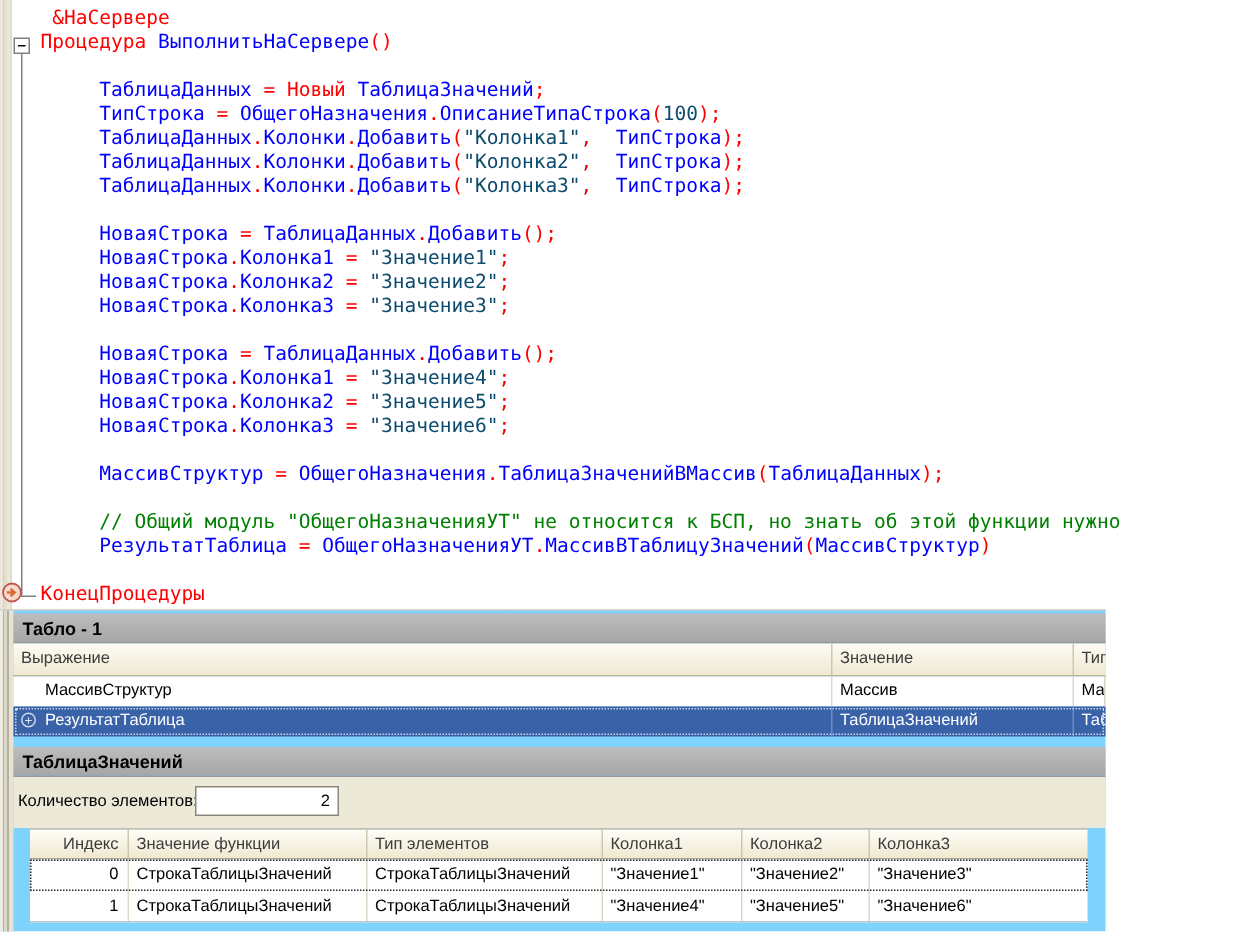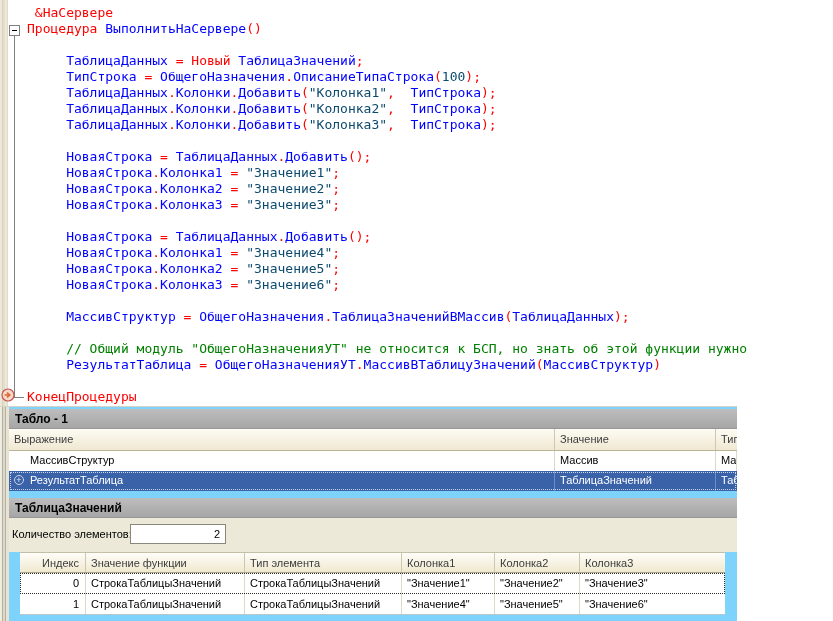--- a/index.html
+++ b/index.html
@@ -151,7 +151,7 @@
     <div class="grid-header">
       <div class="gh g-idx">Индекс</div>
       <div class="gh g-c1">Значение функции</div>
-      <div class="gh g-c2">Тип элемента</div>
+      <div class="gh g-c2">Тип элементов</div>
       <div class="gh g-c3">Колонка1</div>
       <div class="gh g-c4">Колонка2</div>
       <div class="gh g-c5">Колонка3</div>

